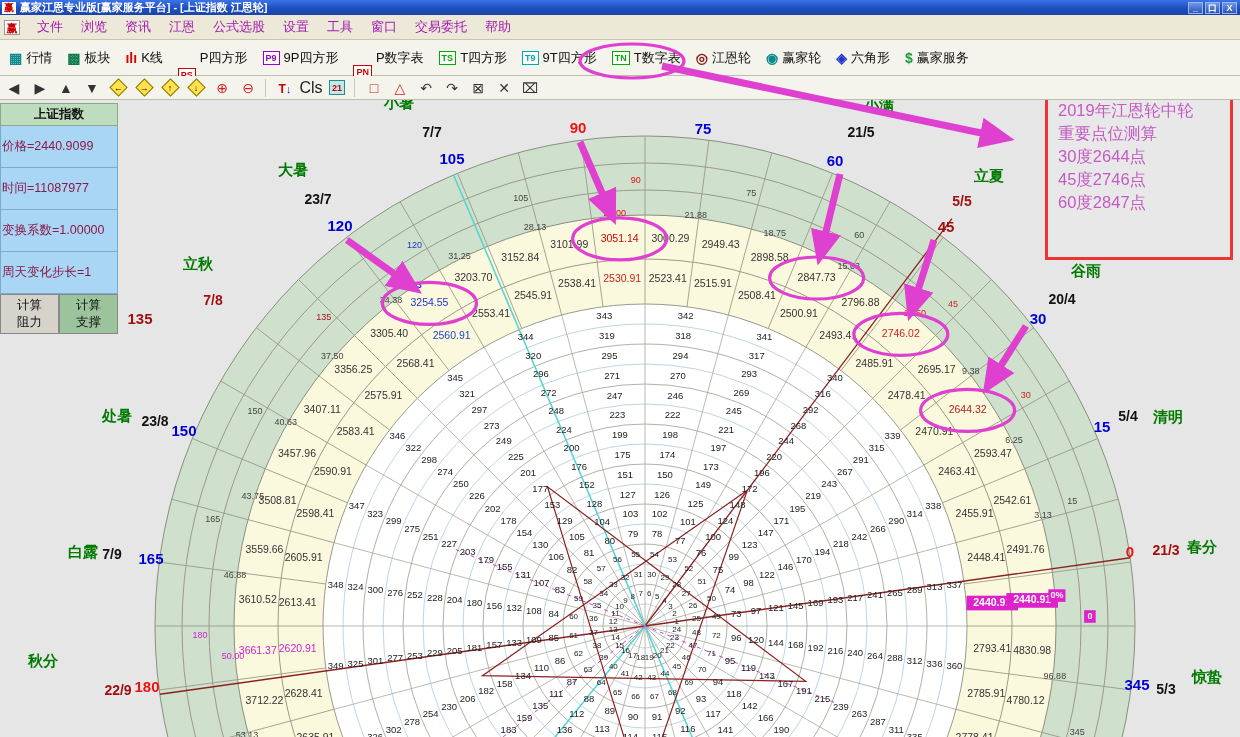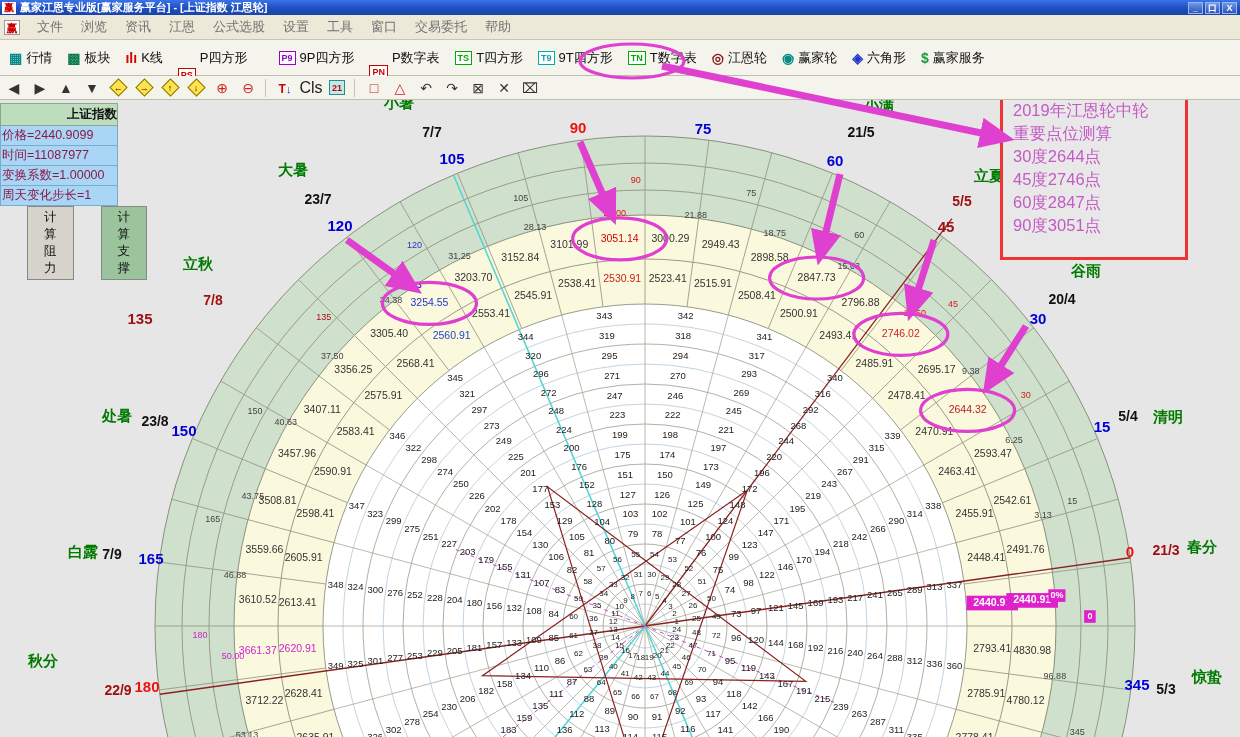--- a/index.html
+++ b/index.html
@@ -18,7 +18,7 @@
     background:#ece9d8; border-bottom:1px solid #c8c4ae; display:flex; align-items:center; font-size:13px; }
   #menubar .logo { width:16px; height:15px; background:#fff; color:#c00; border:1px solid #999;
     font-size:11px; font-weight:bold; line-height:14px; text-align:center; margin:0 8px 0 4px; }
-  .menu-item { padding:16px 9px; color:#737373; cursor:default; }
+  .menu-item { padding:16px 9px; color:#a21caf; cursor:default; }
   
   #toolbar { position:absolute; left:0; top:40px; width:1240px; height:36px; z-index:40;
     background:#f4f3ec; border-bottom:1px solid #bfbdb0; display:flex; align-items:center; font-size:13px; }

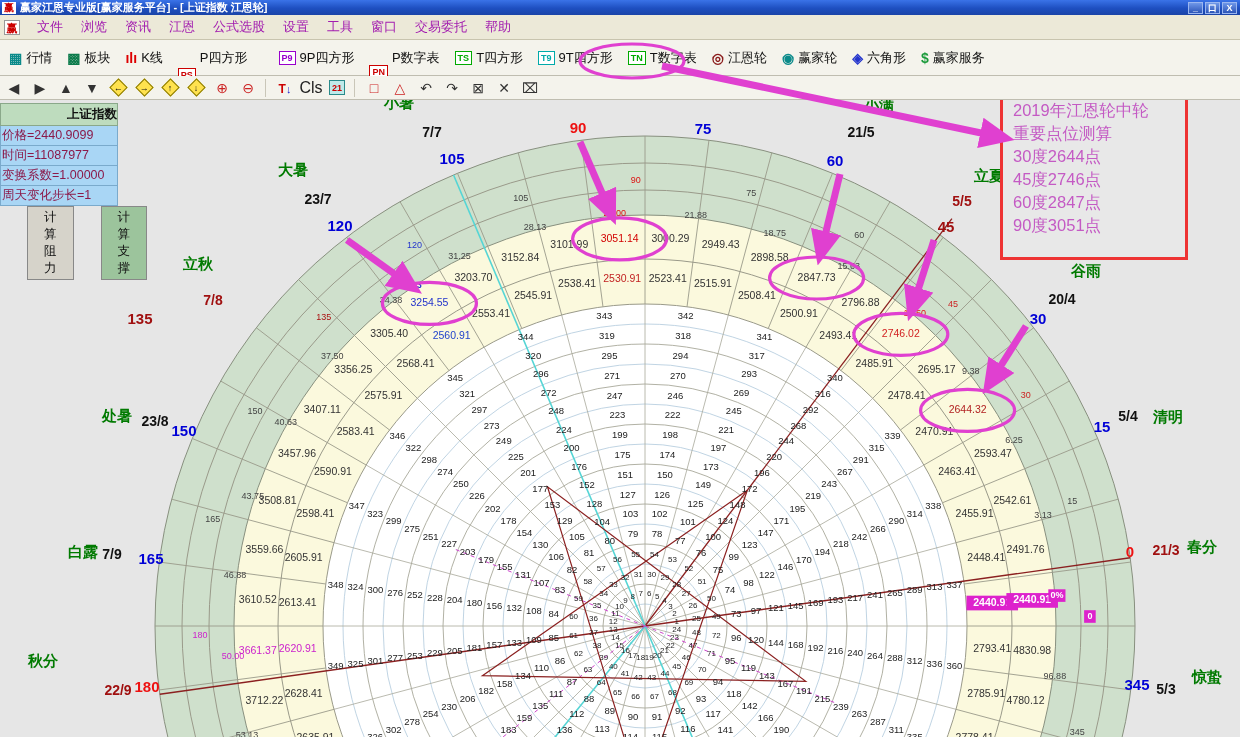--- a/index.html
+++ b/index.html
@@ -770,7 +770,7 @@
       <span>P四方形</span>
     </div>
     <div class="tb-btn">
-      <span class="tb-box" style="color: rgb(153, 0, 204); border: 1px solid rgb(153, 0, 204); margin-left: 16px;">P9</span>
+      <span class="tb-box" style="color: rgb(153, 0, 204); border: 1px solid rgb(153, 0, 204);">P9</span>
       <span>9P四方形</span>
     </div>
     <div class="tb-btn">

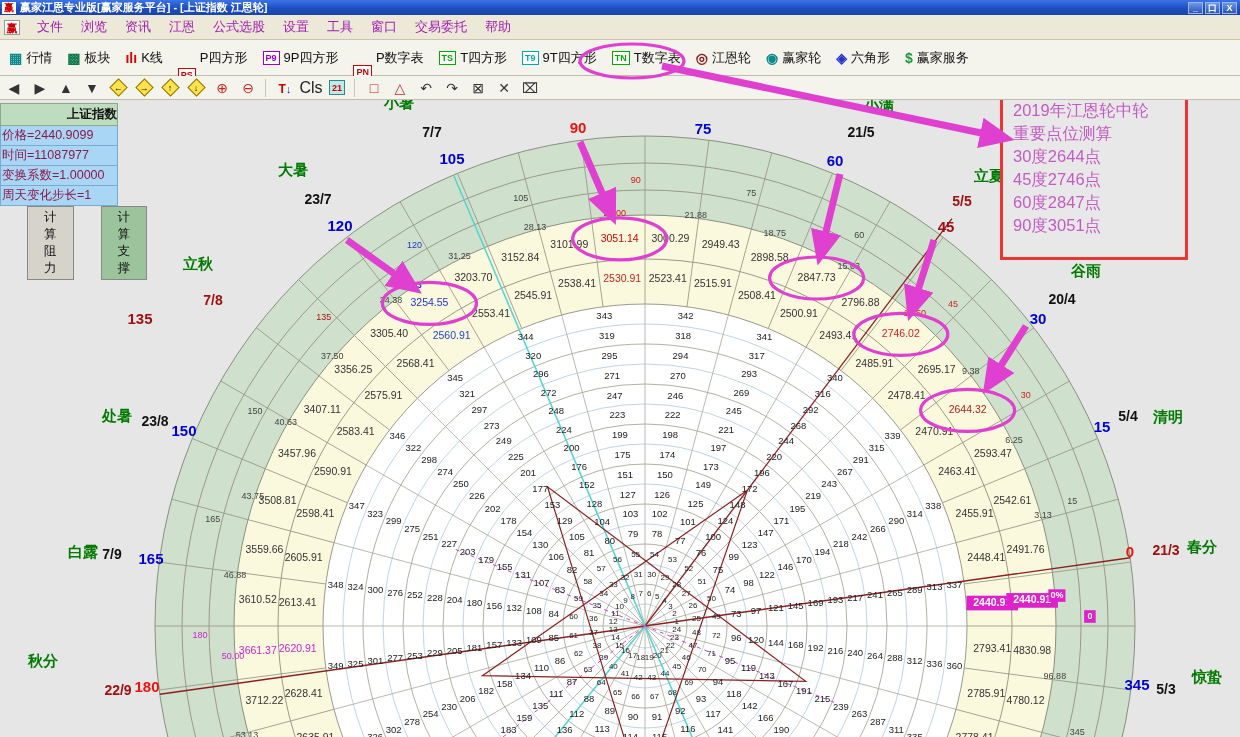--- a/index.html
+++ b/index.html
@@ -41,7 +41,7 @@
   #navbar .sep { width:1px; height:18px; background:#c9c6b8; margin:0 5px; }
   
   #infopanel { position:absolute; left:0; top:103px; width:118px; z-index:20; font-size:12.5px; }
-  #infopanel .hd { background:#bedcbe; border:1px solid #8aa88a; color:#111; text-align:right;
+  #infopanel .hd { background:#bedcbe; border:1px solid #8aa88a; color:#111; text-align:center;
     font-weight:bold; padding:2px 0; }
   #infopanel .row { background:#a9d6f5; border:1px solid #7aaacc; border-top:none; color:#8b1a4a;
     padding:1px 1px; white-space:nowrap; overflow:hidden; }

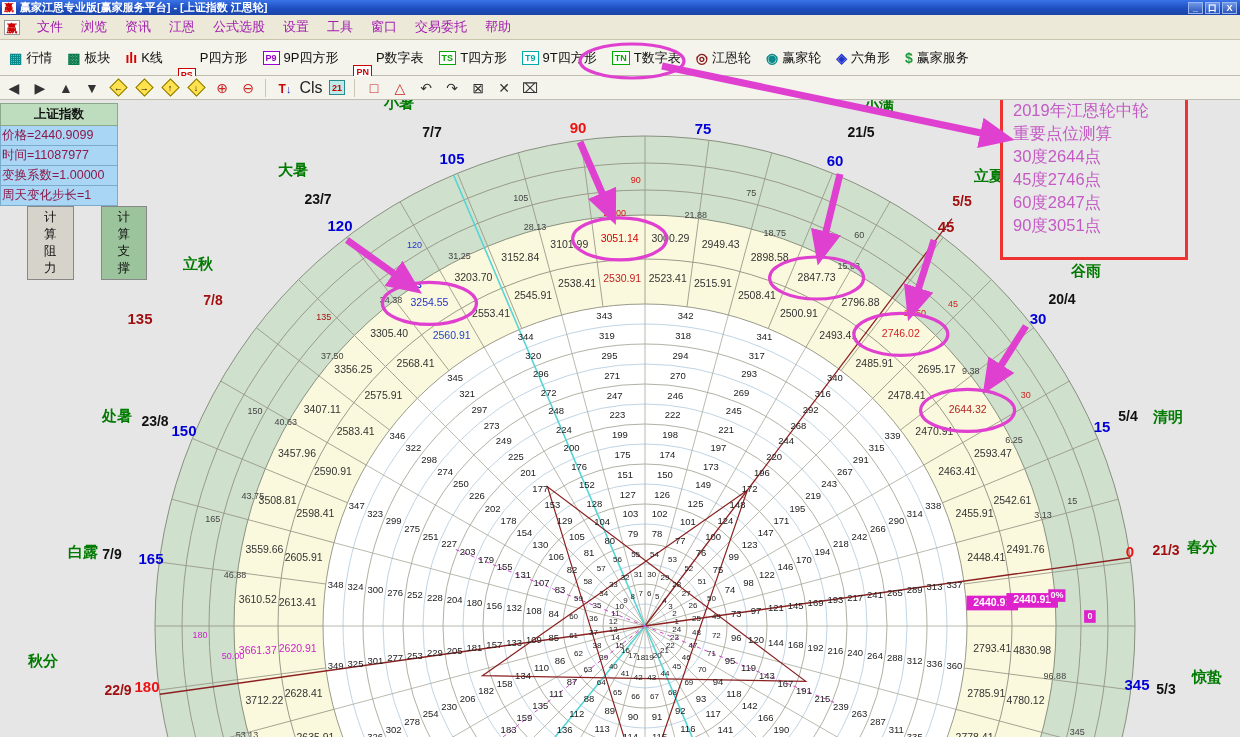--- a/index.html
+++ b/index.html
@@ -50,7 +50,7 @@
   #infopanel .btns .b1 { background:#d6d3ca; color:#111; }
   #infopanel .btns .b2 { background:#9cc49c; color:#111; }
   
-  #annobox { position:absolute; left:1000px; top:88px; width:188px; height:172px; z-index:20;
+  #annobox { position:absolute; left:1045px; top:88px; width:188px; height:172px; z-index:20;
     background:#e8e8e8; border:3px solid #e33; padding:8px 6px 0 10px; }
   #annobox div { color:#c45ac4; font-size:16.5px; line-height:23px; white-space:nowrap; }
   

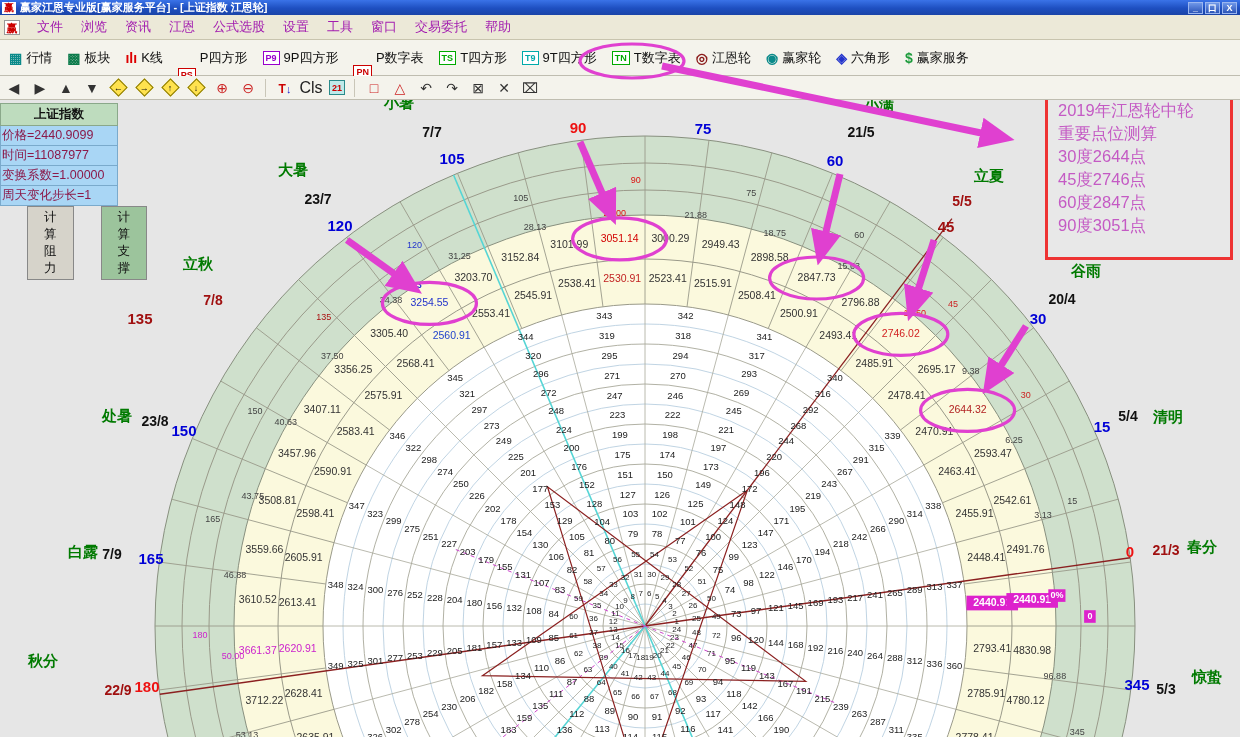--- a/index.html
+++ b/index.html
@@ -44,7 +44,7 @@
   #infopanel .hd { background:#bedcbe; border:1px solid #8aa88a; color:#111; text-align:center;
     font-weight:bold; padding:2px 0; }
   #infopanel .row { background:#a9d6f5; border:1px solid #7aaacc; border-top:none; color:#8b1a4a;
-    padding:1px 1px; white-space:nowrap; overflow:hidden; }
+    padding:12px 1px; white-space:nowrap; overflow:hidden; }
   #infopanel .btns { display:flex; }
   #infopanel .btns div { flex:1; text-align:center; padding:2px 16px; border:1px solid #888; font-size:12.5px;margin-left:27px; }
   #infopanel .btns .b1 { background:#d6d3ca; color:#111; }

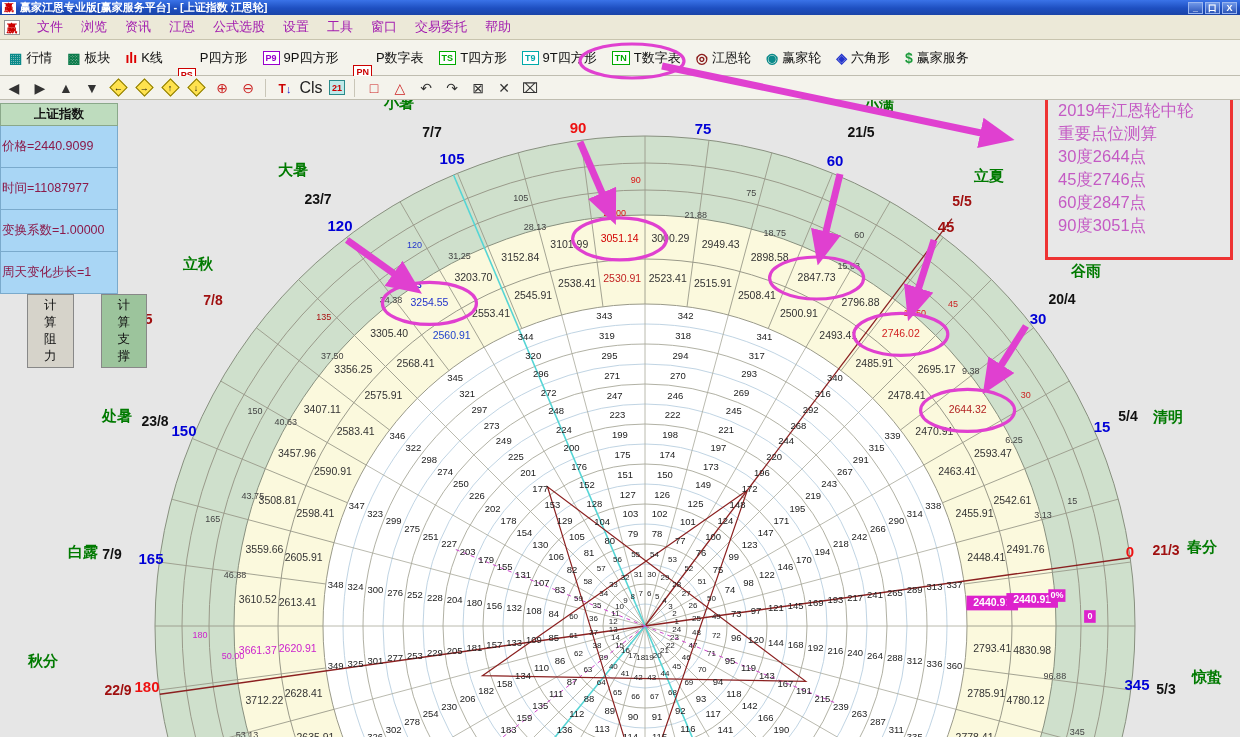--- a/index.html
+++ b/index.html
@@ -871,7 +871,6 @@
     <div>30度2644点</div>
     <div>45度2746点</div>
     <div>60度2847点</div>
-    <div>90度3051点</div>
   </div>
 
 <svg id="overlay-svg" width="1240" height="737" viewBox="0 0 1240 737">

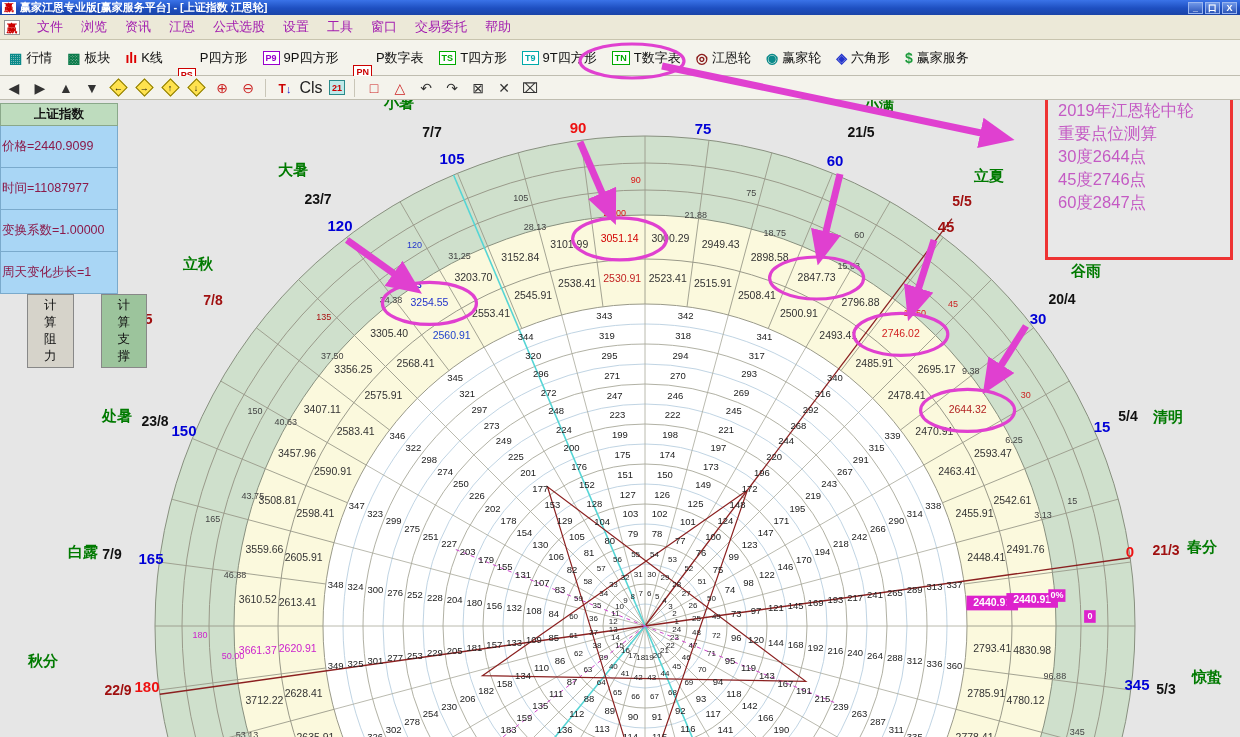--- a/index.html
+++ b/index.html
@@ -46,7 +46,7 @@
   #infopanel .row { background:#a9d6f5; border:1px solid #7aaacc; border-top:none; color:#8b1a4a;
     padding:12px 1px; white-space:nowrap; overflow:hidden; }
   #infopanel .btns { display:flex; }
-  #infopanel .btns div { flex:1; text-align:center; padding:2px 16px; border:1px solid #888; font-size:12.5px;margin-left:27px; }
+  #infopanel .btns div { flex:1; text-align:center; padding:2px 16px; border:1px solid #888; font-size:12.5px; }
   #infopanel .btns .b1 { background:#d6d3ca; color:#111; }
   #infopanel .btns .b2 { background:#9cc49c; color:#111; }
   

